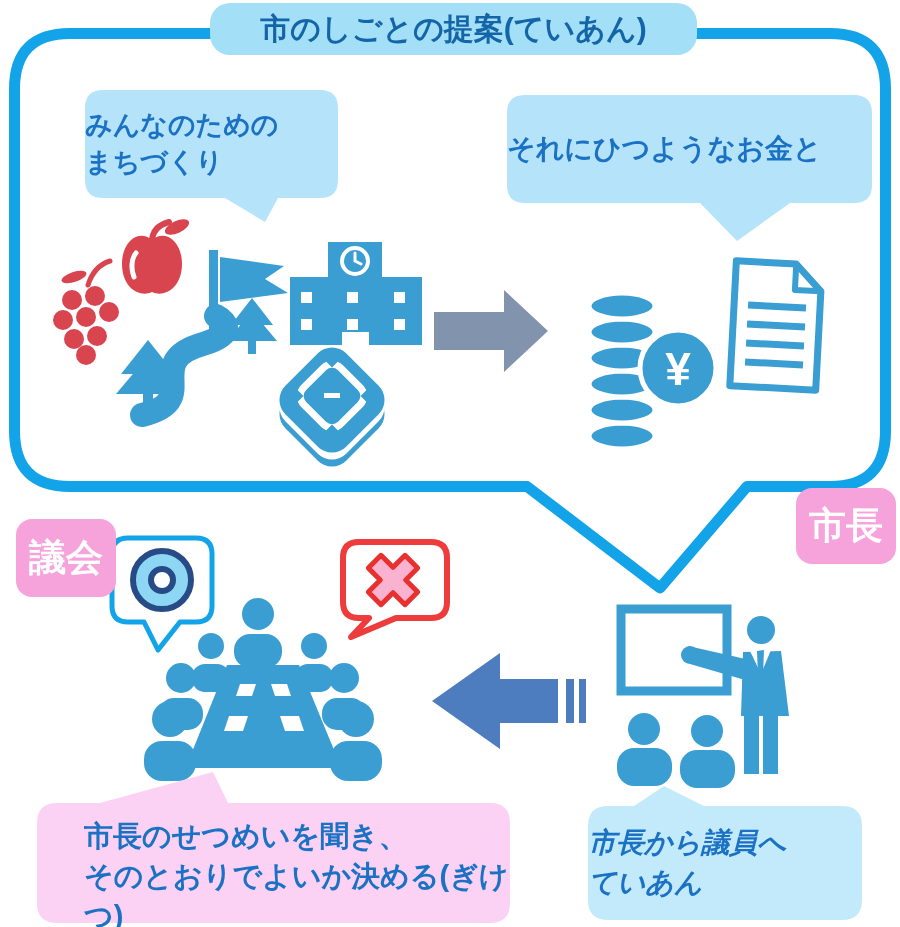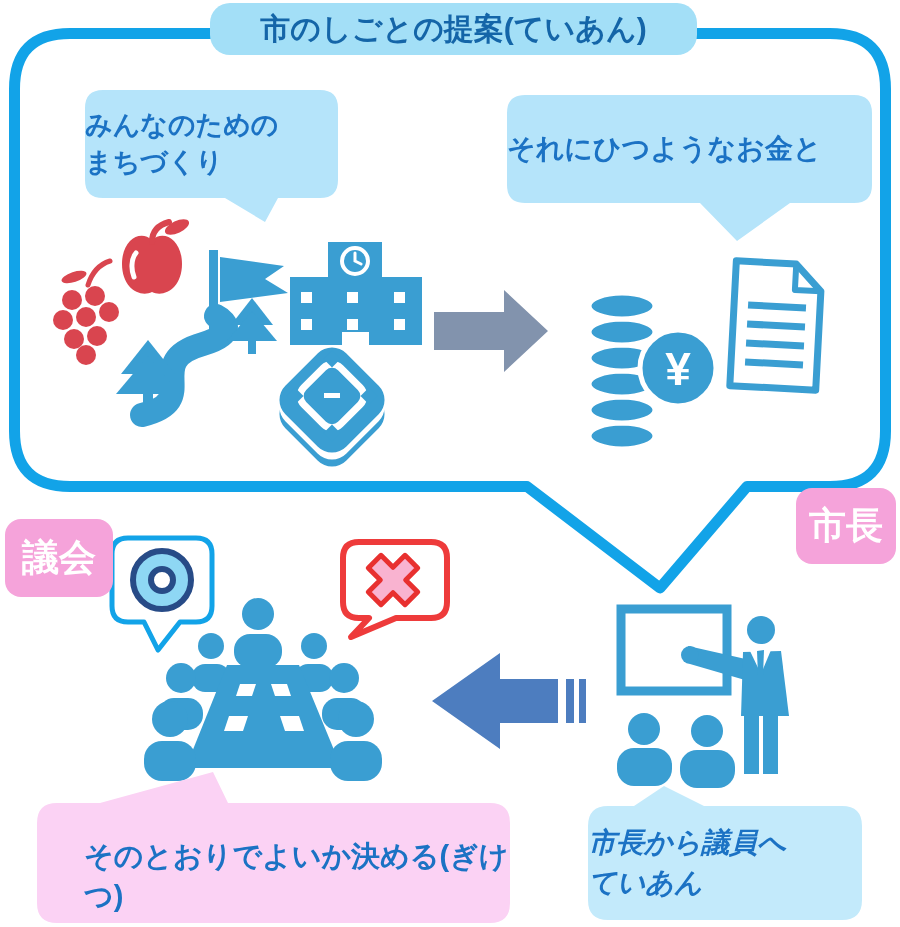--- a/index.html
+++ b/index.html
@@ -27,7 +27,7 @@
     background:#f5a3da;border-radius:16px;color:#ffffff;font-weight:bold;font-size:37px;
     display:flex;align-items:center;justify-content:center;z-index:3;
   }
-  .label-assembly{left:5px;top:519px;width:108px;height:78px;}
+  .label-assembly{left:16px;top:519px;width:100px;height:78px;}
   .label-mayor{left:796px;top:488px;width:100px;height:76px;}
 </style>
 </head>

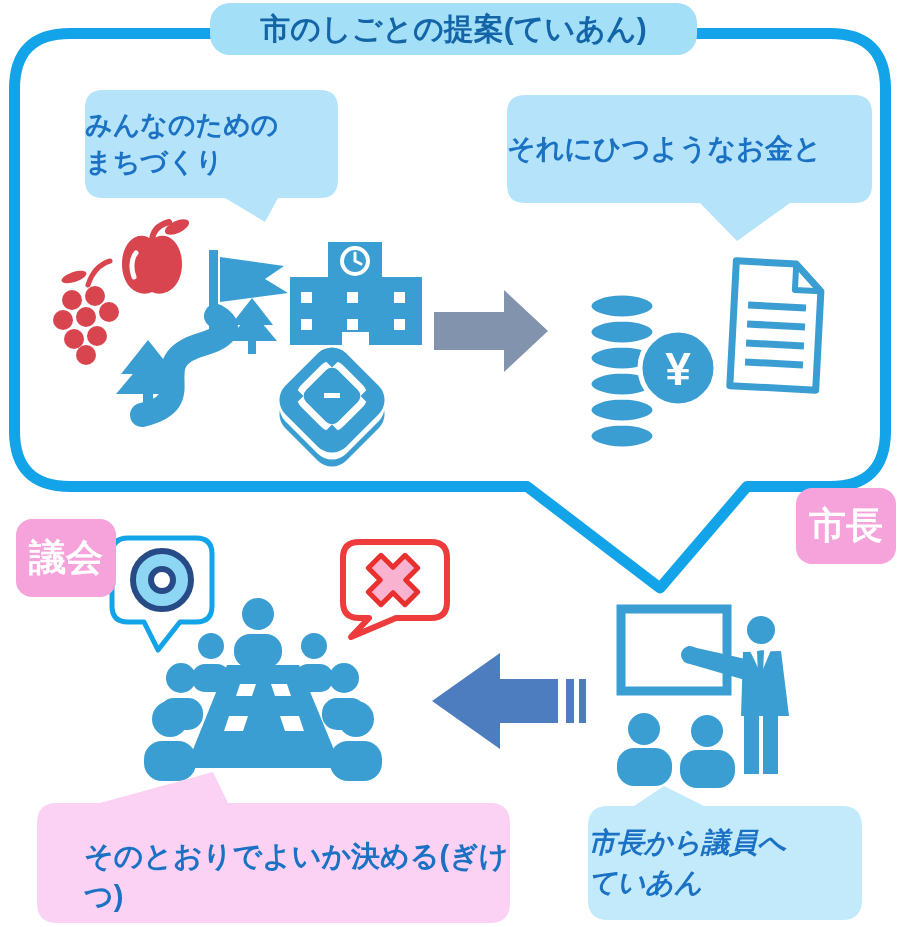--- a/index.html
+++ b/index.html
@@ -231,6 +231,7 @@
 </div>
 
 <div class="overlay bubble-text bl-text">
+  <span>市長のせつめいを聞き、</span>
   <span>そのとおりでよいか決める(ぎけつ)</span>
 </div>
 

